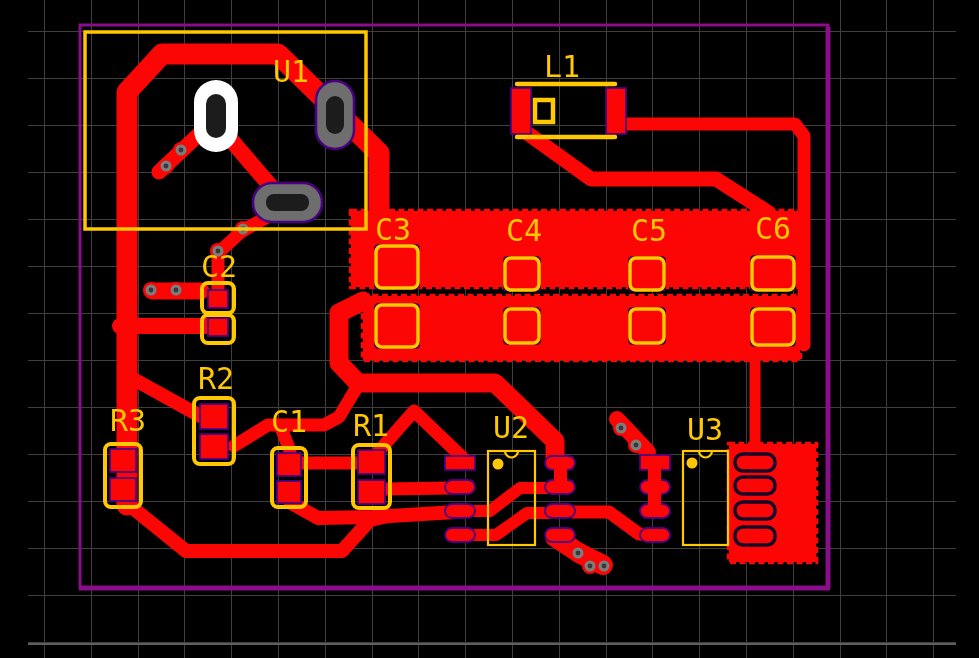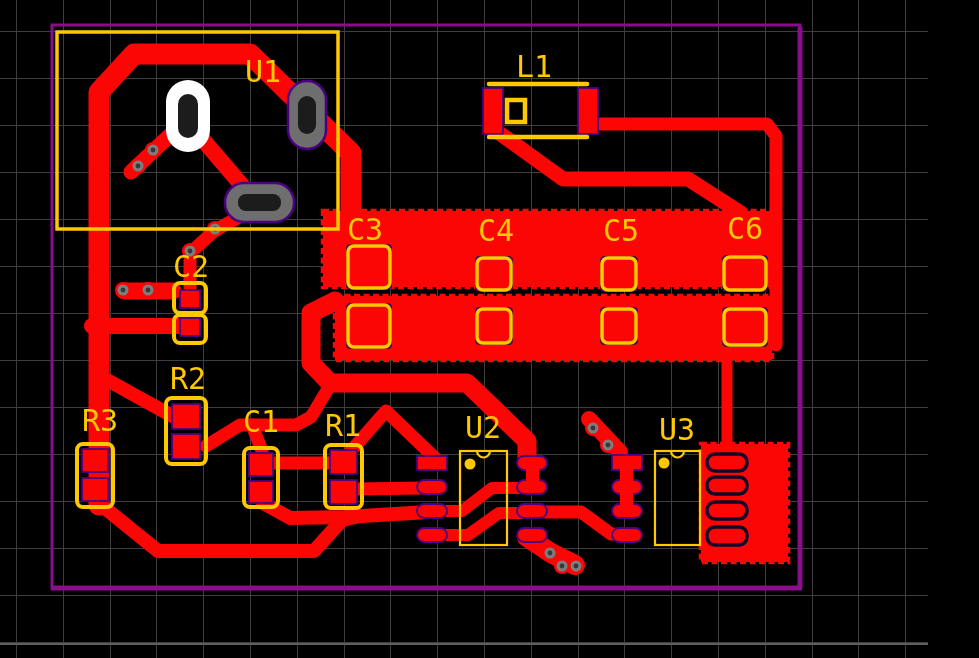--- a/index.html
+++ b/index.html
@@ -18,7 +18,7 @@
     --color-tht_gray:#6e6e6e;
   }
   html,body{margin:0;padding:0;background:#000;}
-  .stage{position:relative;width:928px;height:658px;background:var(--color-background);overflow:hidden;}
+  .stage{position:relative;width:928px;height:658px;background:var(--color-background);overflow:hidden;margin-left:28px;}
   .grid{position:absolute;inset:0;
     background-image:
       repeating-linear-gradient(90deg, var(--color-grid) 0px, var(--color-grid) 1px, transparent 1px, transparent 46.8px),

